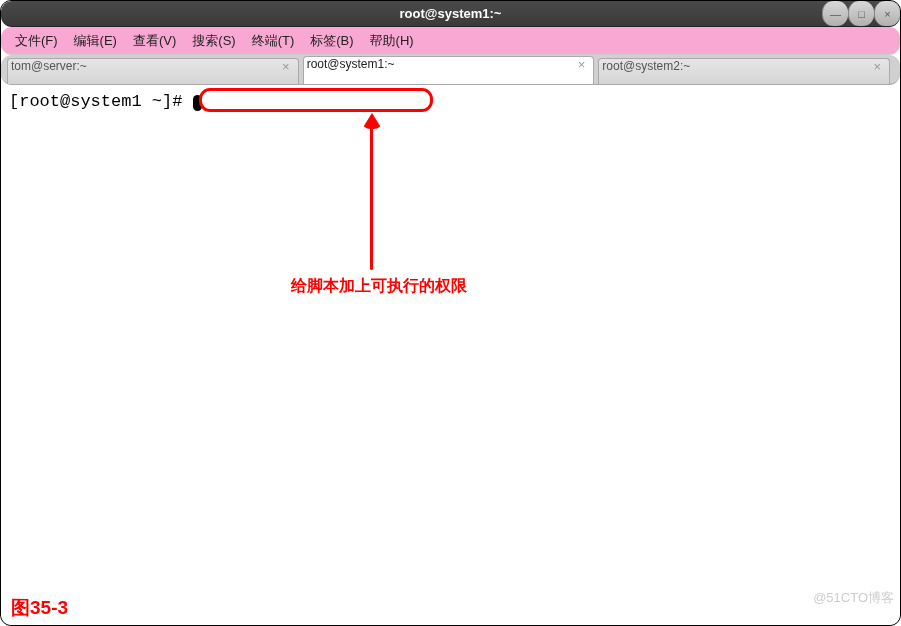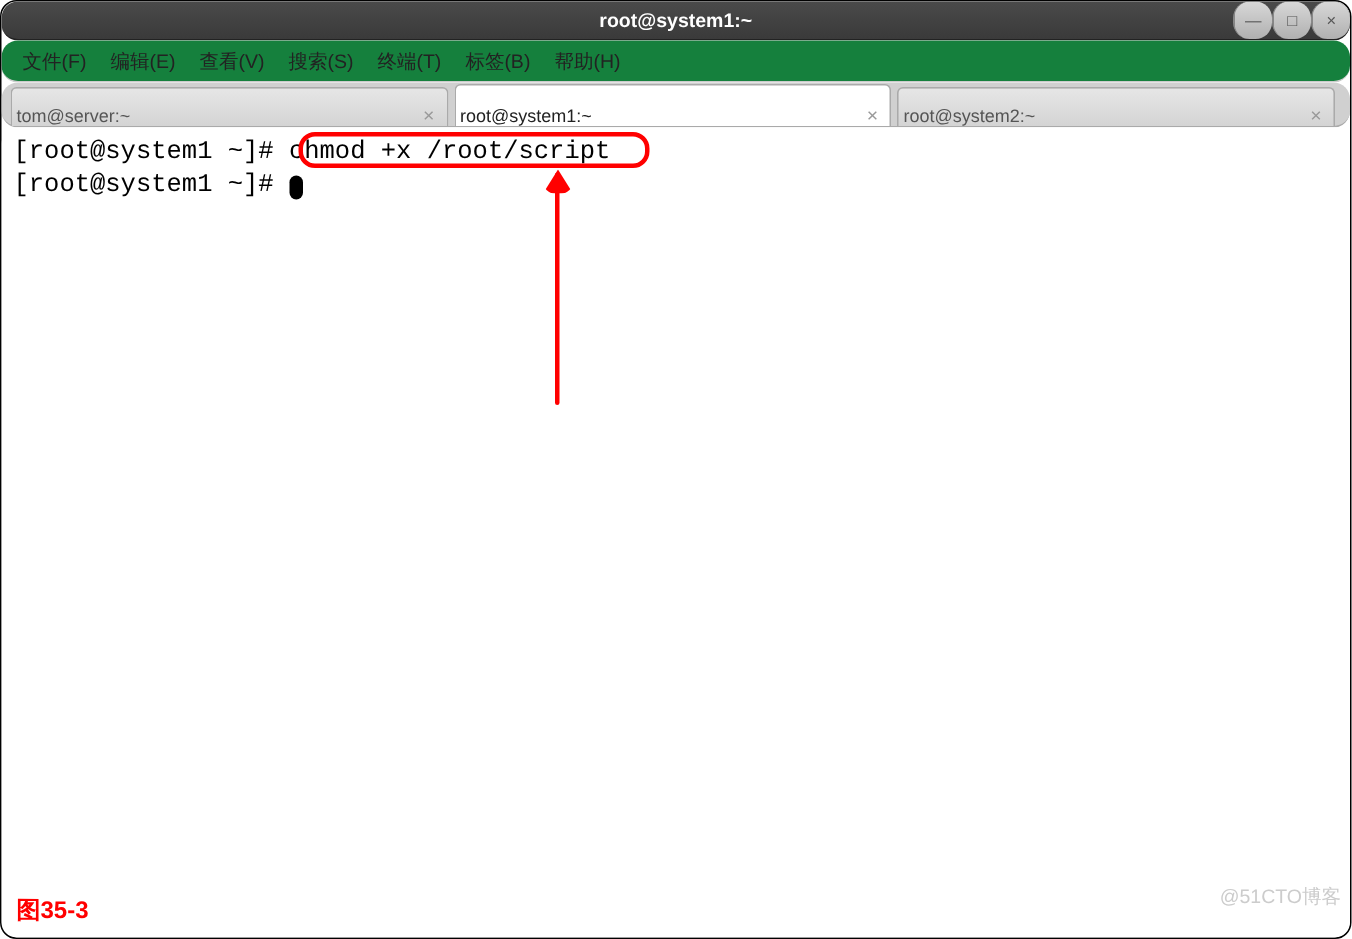--- a/index.html
+++ b/index.html
@@ -50,7 +50,7 @@
   }
   .menubar {
     height: 28px;
-    background: #15803d;
+    background: #f9a8d4;
     border-bottom: 1px solid #ccc;
     display: flex;
     align-items: center;

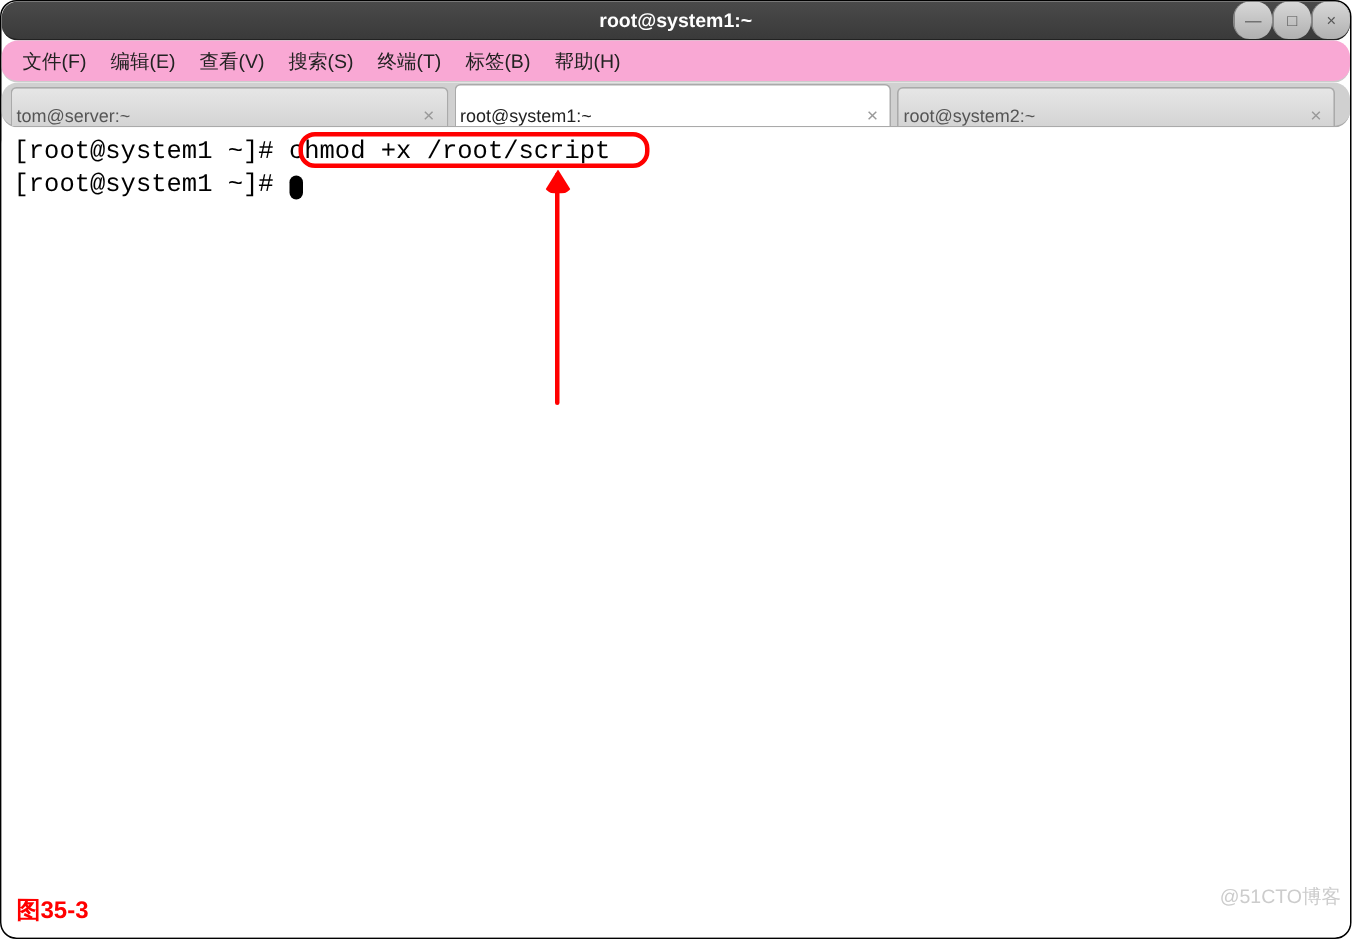--- a/index.html
+++ b/index.html
@@ -79,7 +79,7 @@
     border-radius: 4px 4px 0 0;
     margin-right: 4px;
     display: flex;
-    align-items: flex-end;
+    align-items: flex-start;
     padding: 0 3px;
     color: #555;
     font-size: 12px;

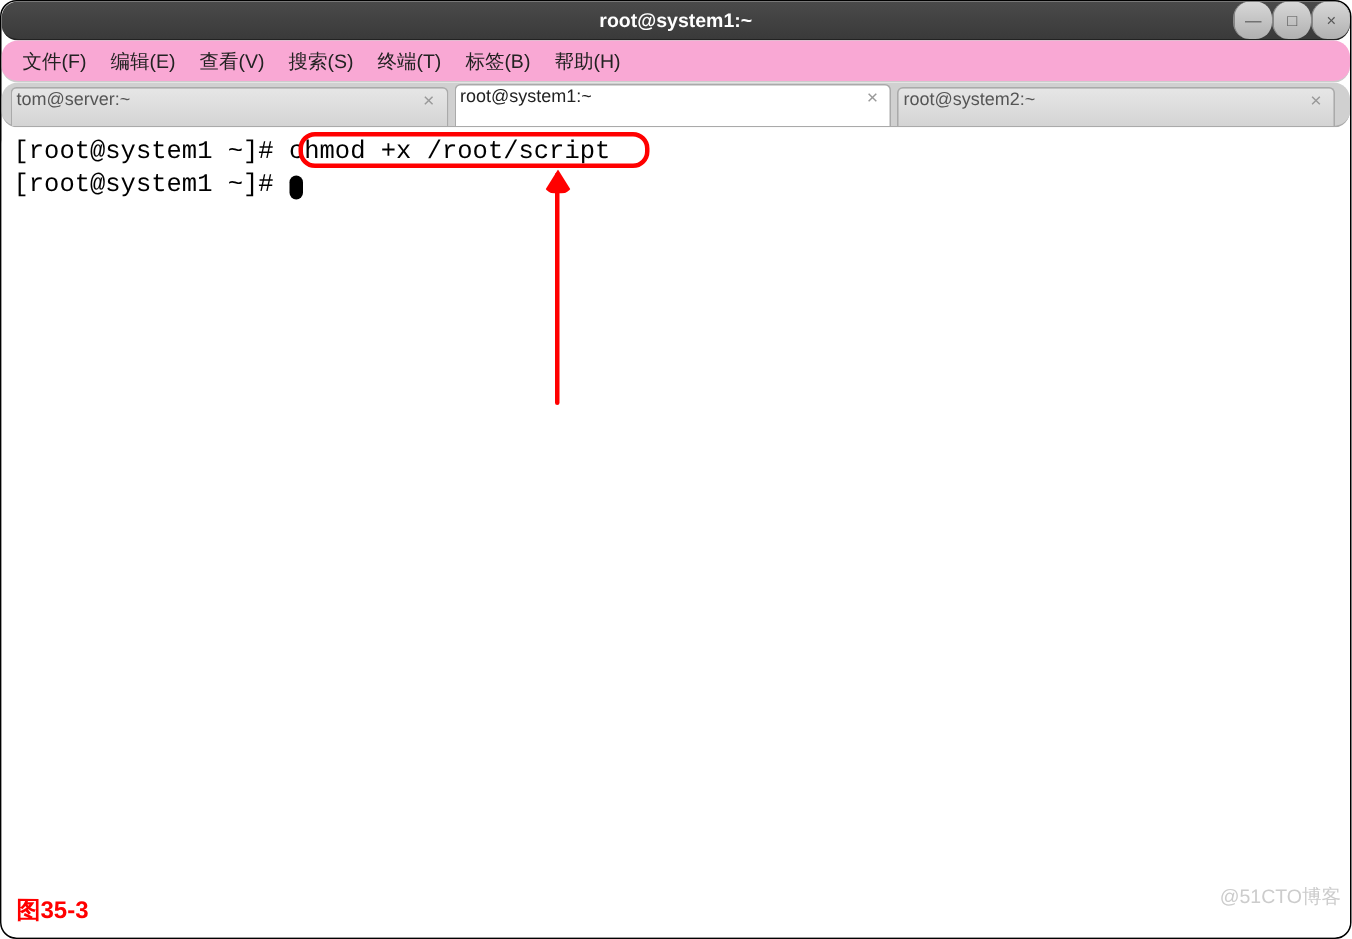--- a/index.html
+++ b/index.html
@@ -208,7 +208,6 @@
 </div>
 
 <div class="terminal">
-  <div class="term-line"><span>[root@system1 ~]# </span><span>chmod +x /root/script</span></div>
   <div class="term-line"><span>[root@system1 ~]# </span><span class="cursor"></span></div>
 
   <div class="red-box"></div>

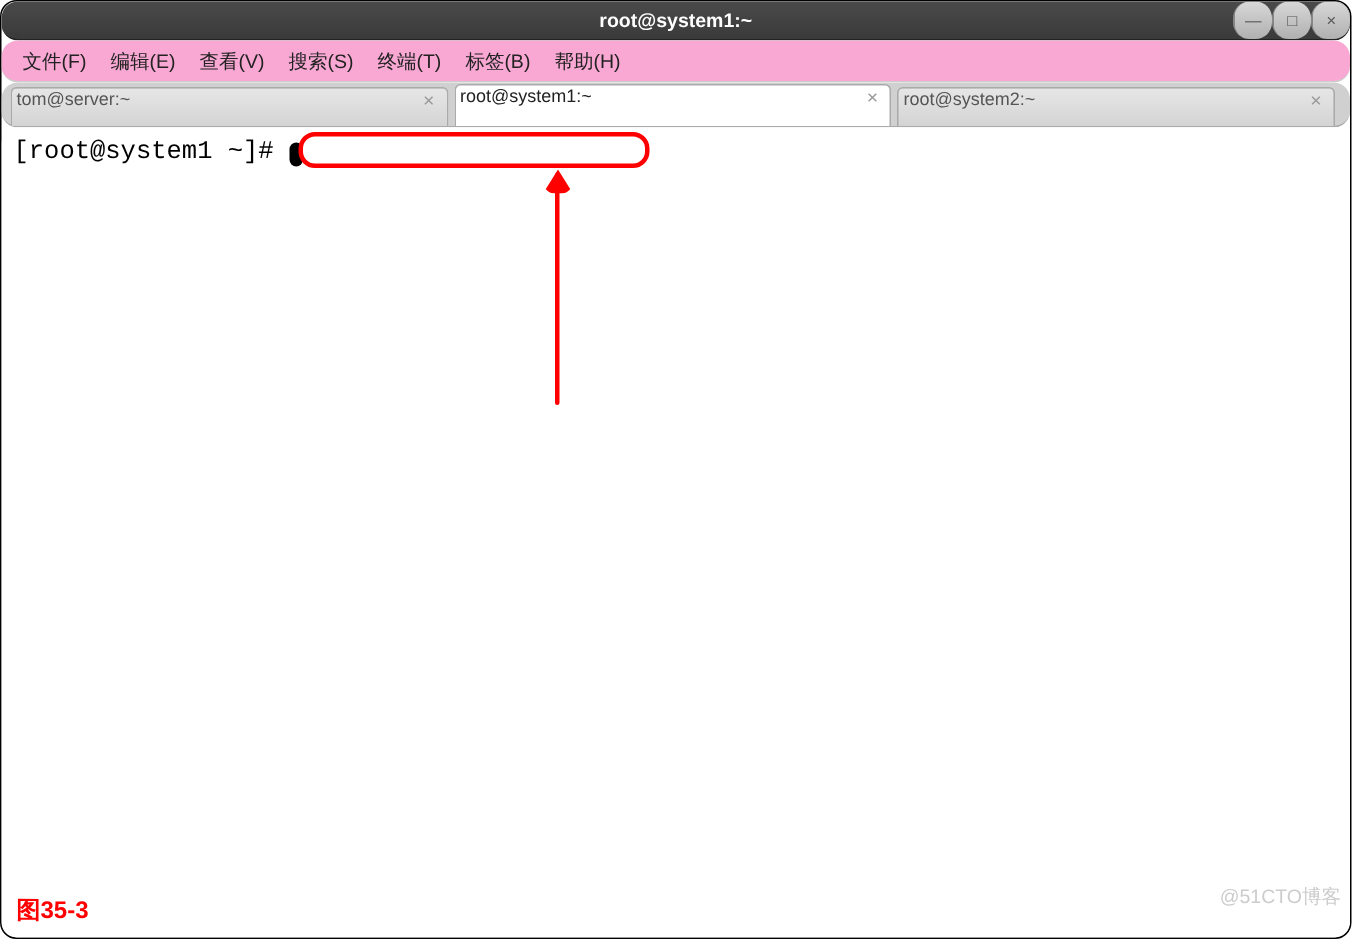--- a/index.html
+++ b/index.html
@@ -213,6 +213,7 @@
   <div class="red-box"></div>
   <div class="arrow-line"></div>
   <div class="arrow-head"></div>
+  <div class="annotation">给脚本加上可执行的权限</div>
 
   <div class="fig-label">图35-3</div>
   <div class="watermark">@51CTO博客</div>

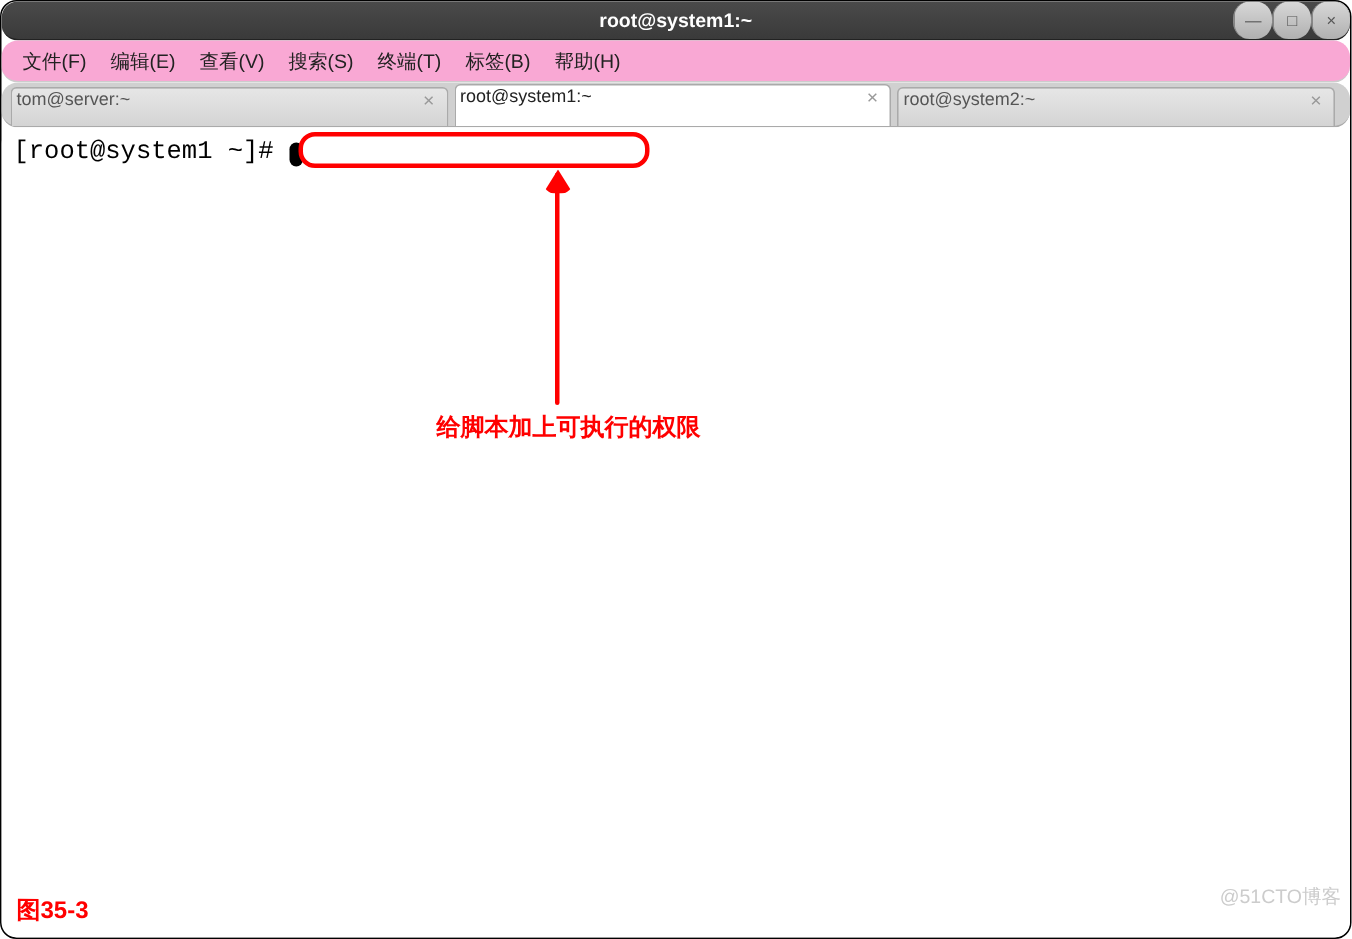--- a/index.html
+++ b/index.html
@@ -151,7 +151,7 @@
     bottom: 6px;
     color: #f00;
     font-weight: bold;
-    font-size: 16px;
+    font-size: 19px;
     font-family: sans-serif;
   }
   .watermark {

